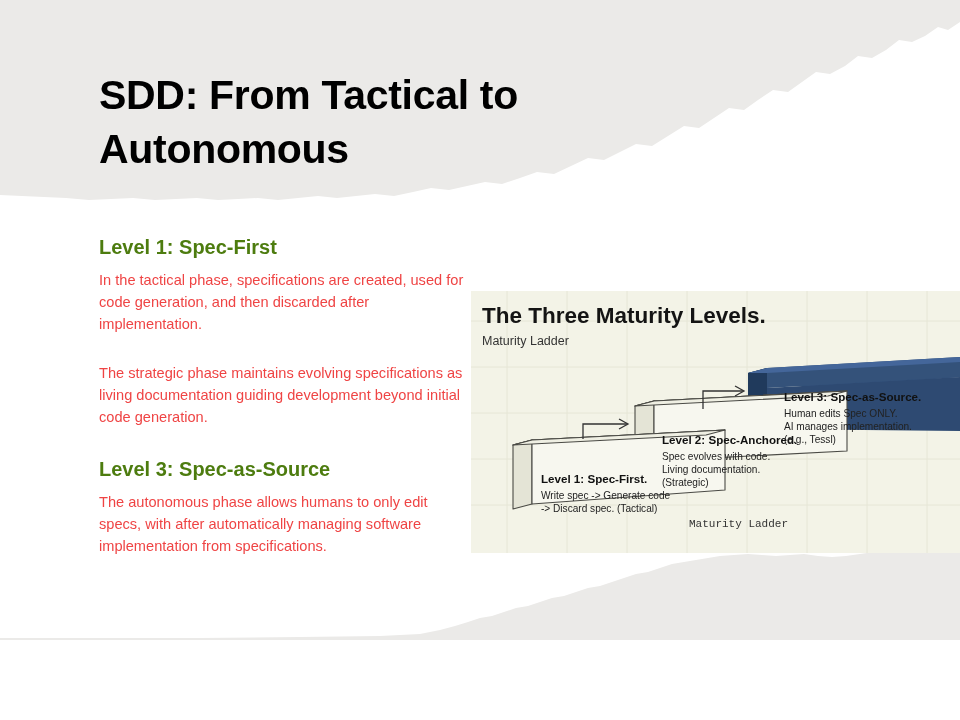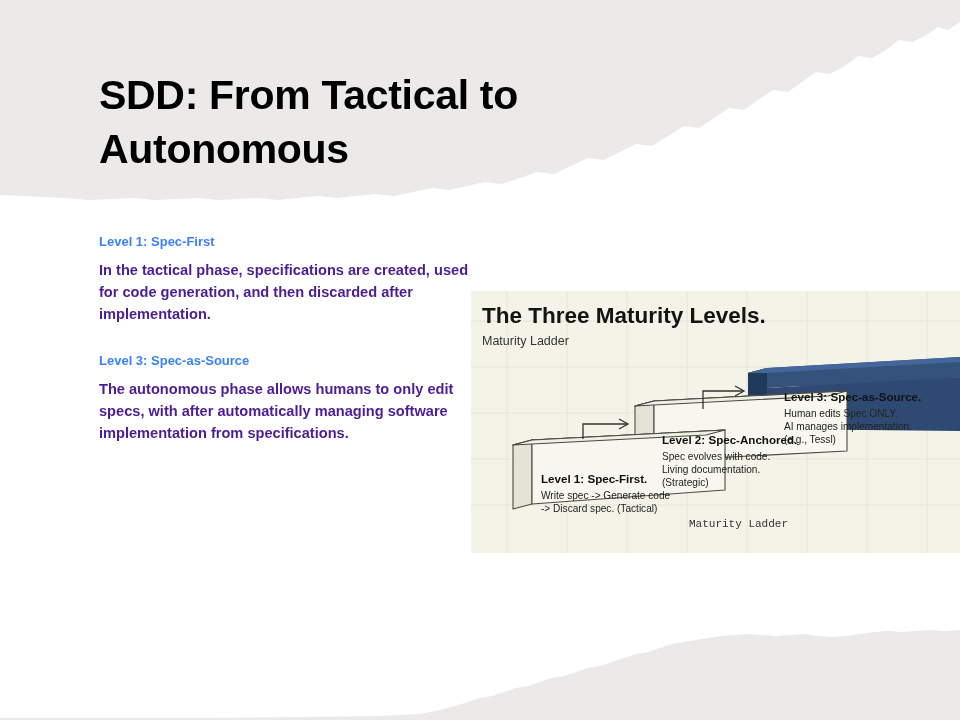--- a/index.html
+++ b/index.html
@@ -19,7 +19,7 @@
     position: absolute;
     inset: 0;
     width: 960px;
-    height: 720px;
+    height: 640px;
     background: #ffffff;
     overflow: hidden;
   }

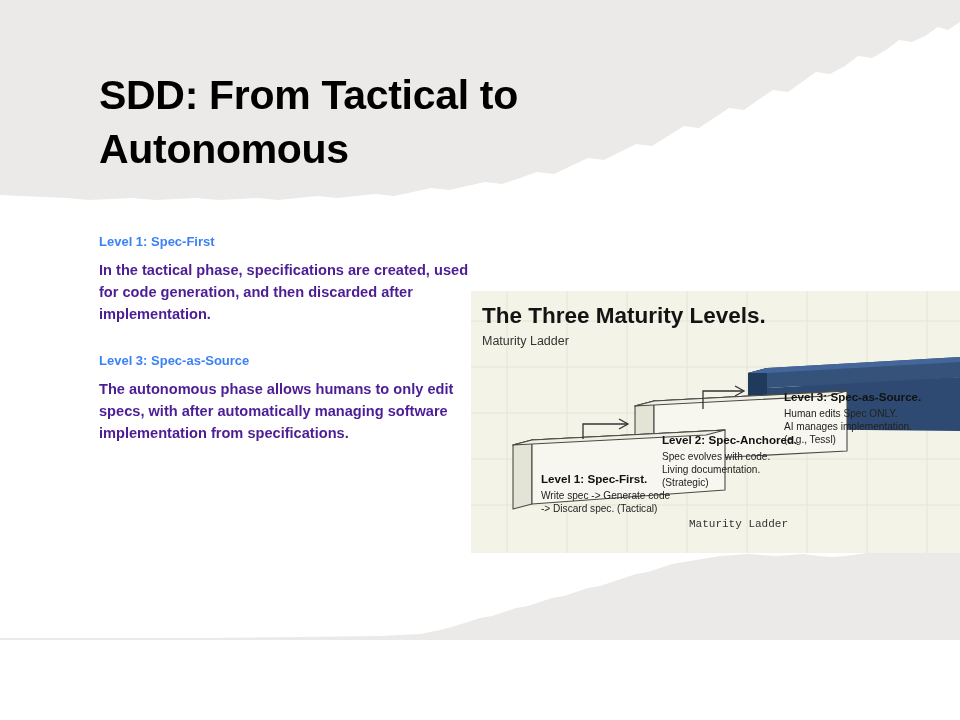--- a/index.html
+++ b/index.html
@@ -64,9 +64,9 @@
   .block { margin-bottom: 26px; }
   .block:last-child { margin-bottom: 12px; }
   .block-head {
-    font-size: 13px;
+    font-size: 20px;
     font-weight: bold;
-    color: #3b82f6;
+    color: #4d7c0f;
     line-height: 1.5;
     margin-bottom: 7px;
   }

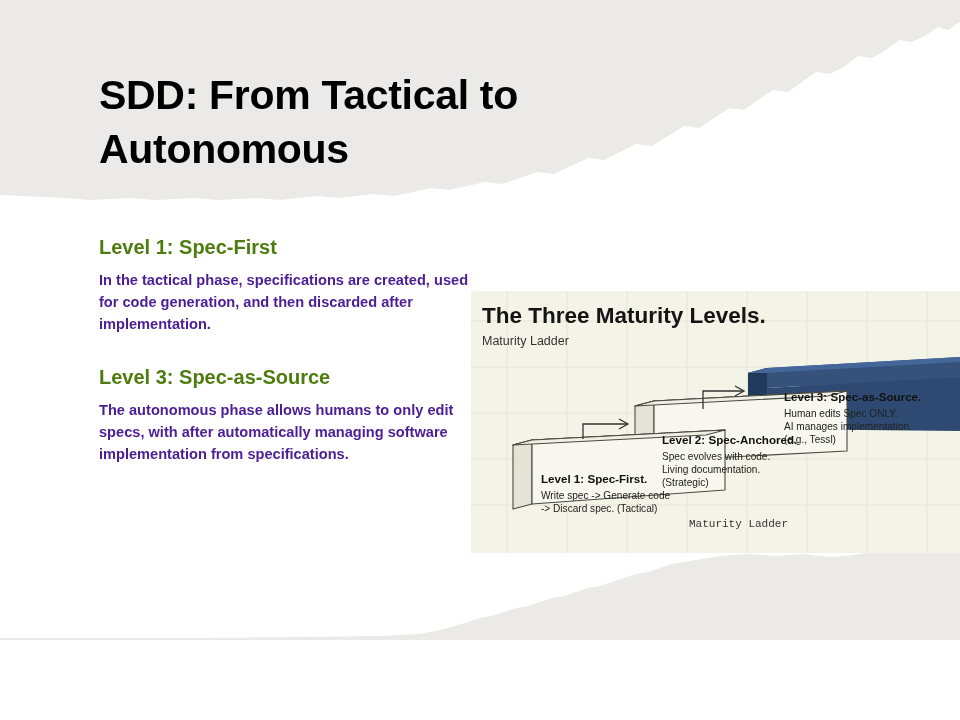--- a/index.html
+++ b/index.html
@@ -72,8 +72,8 @@
   }
   .block-body {
     font-size: 14.6px;
-    font-weight: bold;
-    color: #4c1d95;
+    font-weight: normal;
+    color: #ef4444;
     line-height: 1.52;
   }
 

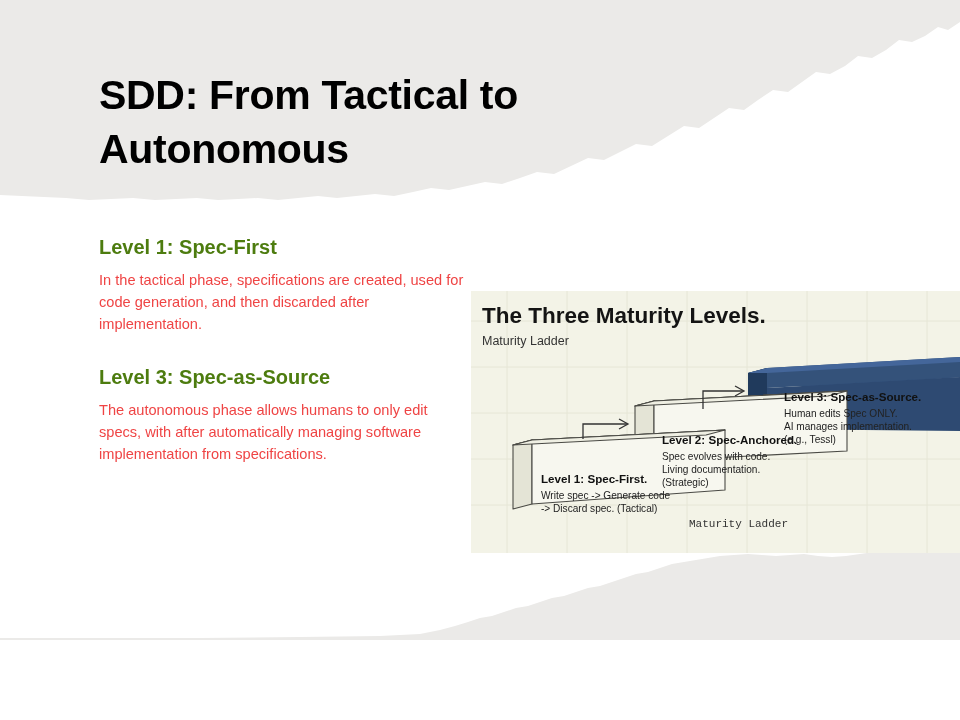--- a/index.html
+++ b/index.html
@@ -129,6 +129,7 @@
     </div>
 
     <div class="block">
+      <div class="block-body">The strategic phase maintains evolving specifications as living documentation guiding development beyond initial code generation.</div>
     </div>
 
     <div class="block">

